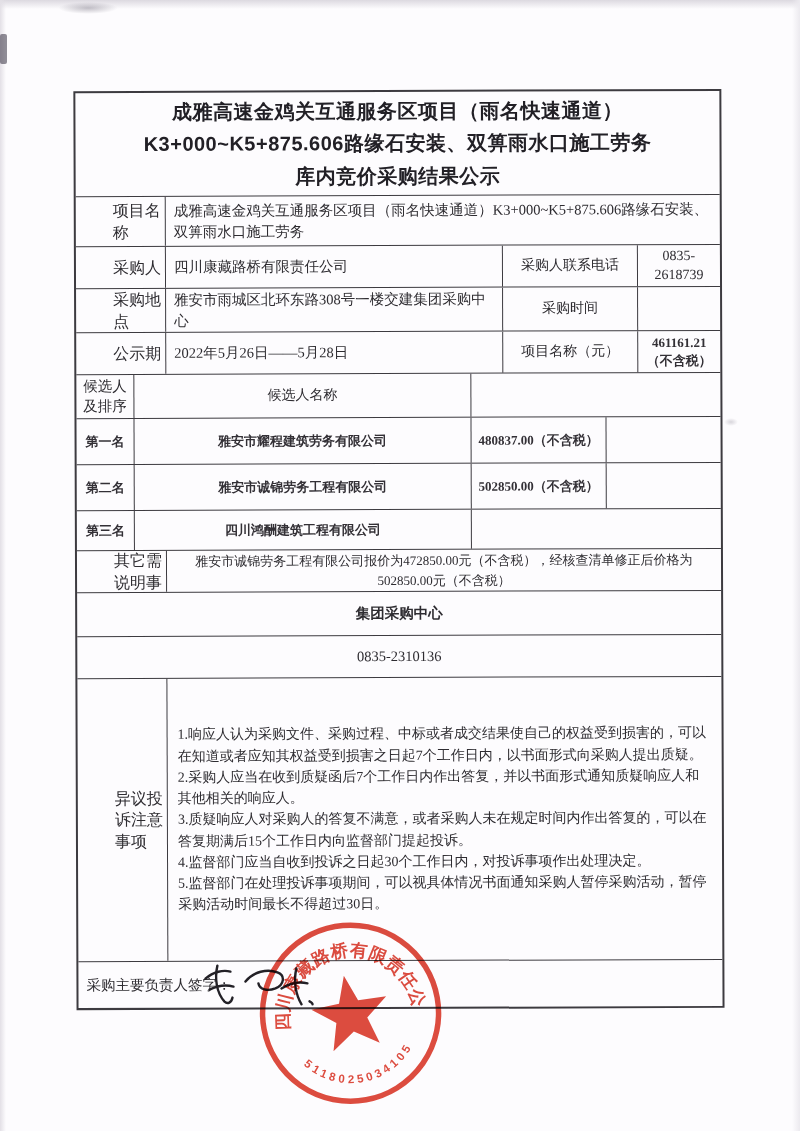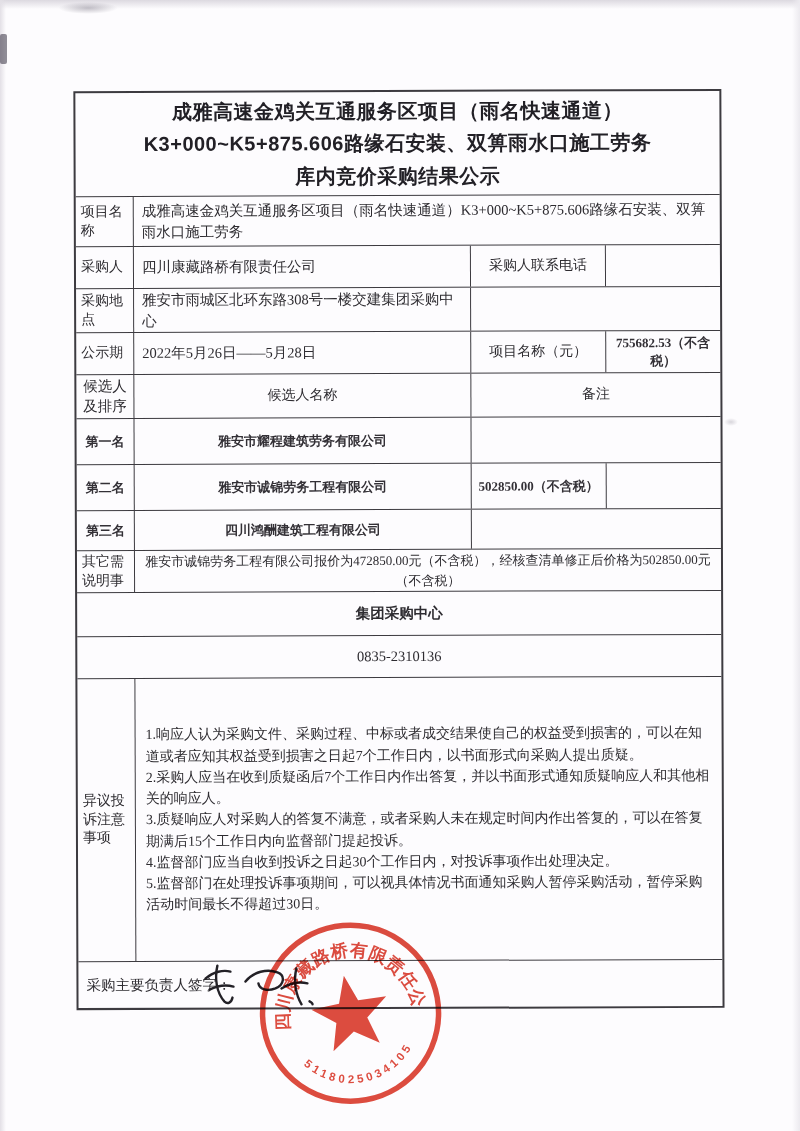--- a/index.html
+++ b/index.html
@@ -38,7 +38,7 @@
   .c3{width:135px;}
   .cF{flex:1;}
   .lab{justify-content:flex-start;text-align:left;padding:2px 3px 2px 5px;
-       font-size:14px;line-height:1.35;word-break:break-all;}
+       font-size:16px;line-height:1.35;word-break:break-all;margin-left:32px;}
   .lab-c{justify-content:center;text-align:center;padding:16px 3px;
        font-size:14.5px;line-height:1.35;word-break:break-all;}
   .val-l{justify-content:flex-start;text-align:left;padding:3px 8px;font-size:14.5px;line-height:1.4;}

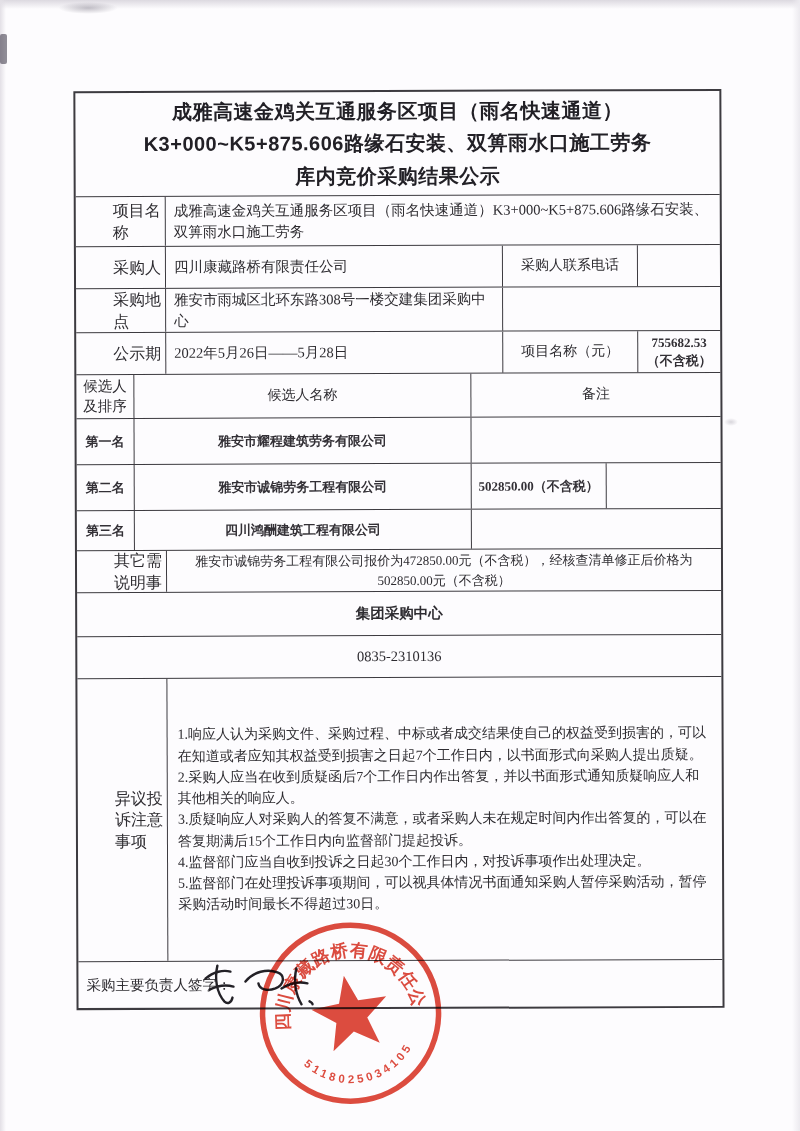--- a/index.html
+++ b/index.html
@@ -104,6 +104,7 @@
         <div class="cell c1 bR lab">采购人</div>
         <div class="cell c2 bR val-l">四川康藏路桥有限责任公司</div>
         <div class="cell c3 bR val-c">采购人联系电话</div>
+        <div class="cell cF val-c">0835-2618739</div>
       </div>
 
       <div class="row r-location">

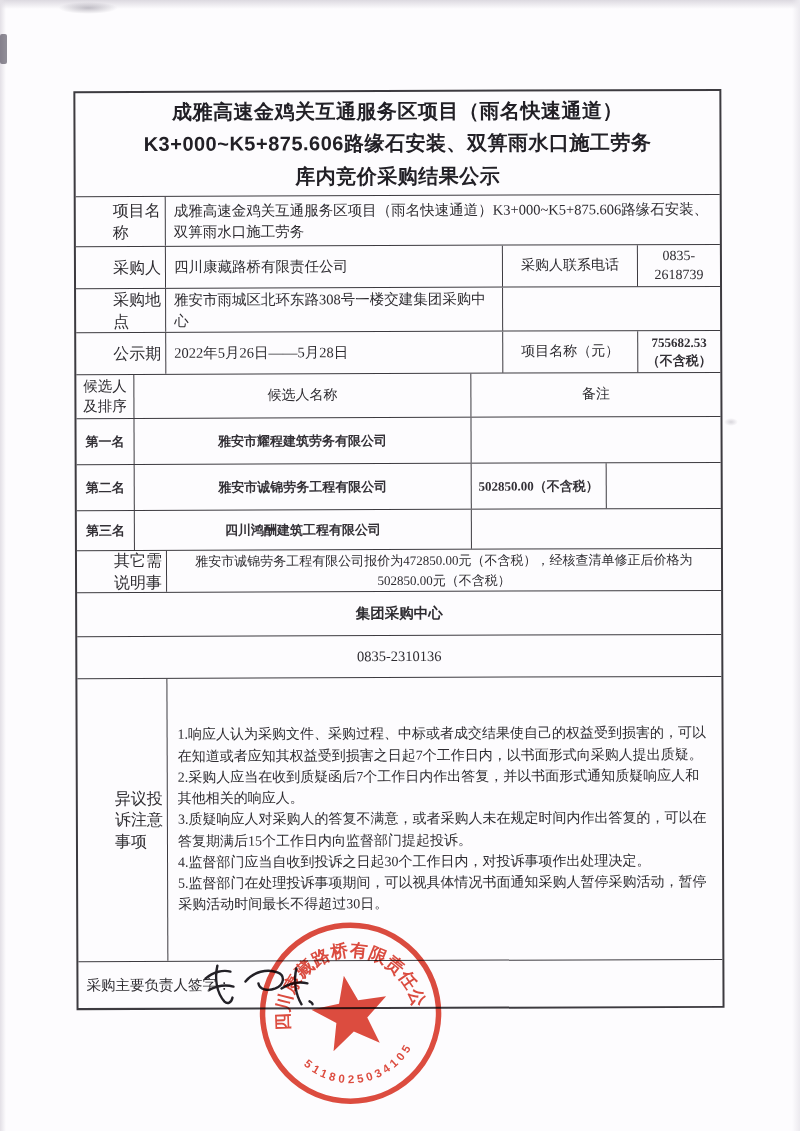--- a/index.html
+++ b/index.html
@@ -110,6 +110,7 @@
       <div class="row r-location">
         <div class="cell c1 bR lab">采购地点</div>
         <div class="cell c2 bR val-l">雅安市雨城区北环东路308号一楼交建集团采购中心</div>
+        <div class="cell c3 bR val-c">采购时间</div>
       </div>
 
       <div class="row r-publicity">

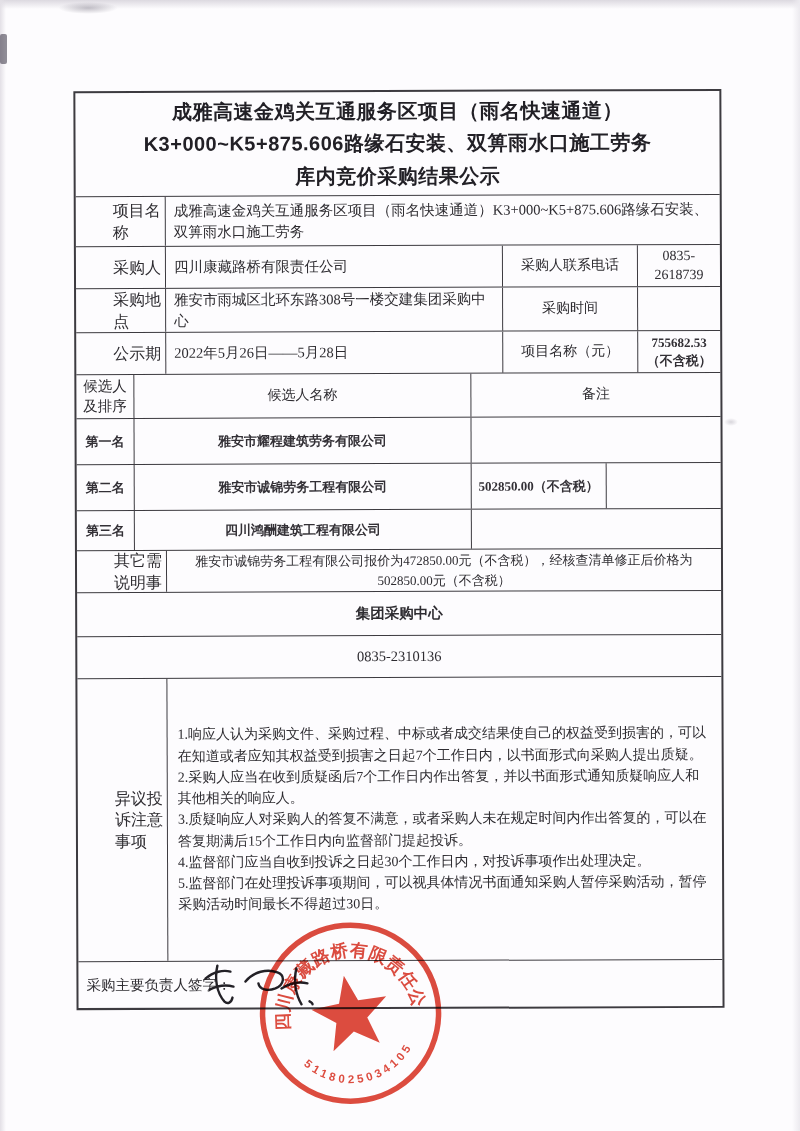--- a/index.html
+++ b/index.html
@@ -117,7 +117,7 @@
         <div class="cell c1 bR lab">公示期</div>
         <div class="cell c2 bR val-l">2022年5月26日——5月28日</div>
         <div class="cell c3 bR val-c">项目名称（元）</div>
-        <div class="cell cF val-c small">755682.53（不含税）</div>
+        <div class="cell cF val-c small">461161.21（不含税）</div>
       </div>
 
       <div class="row r-chead">

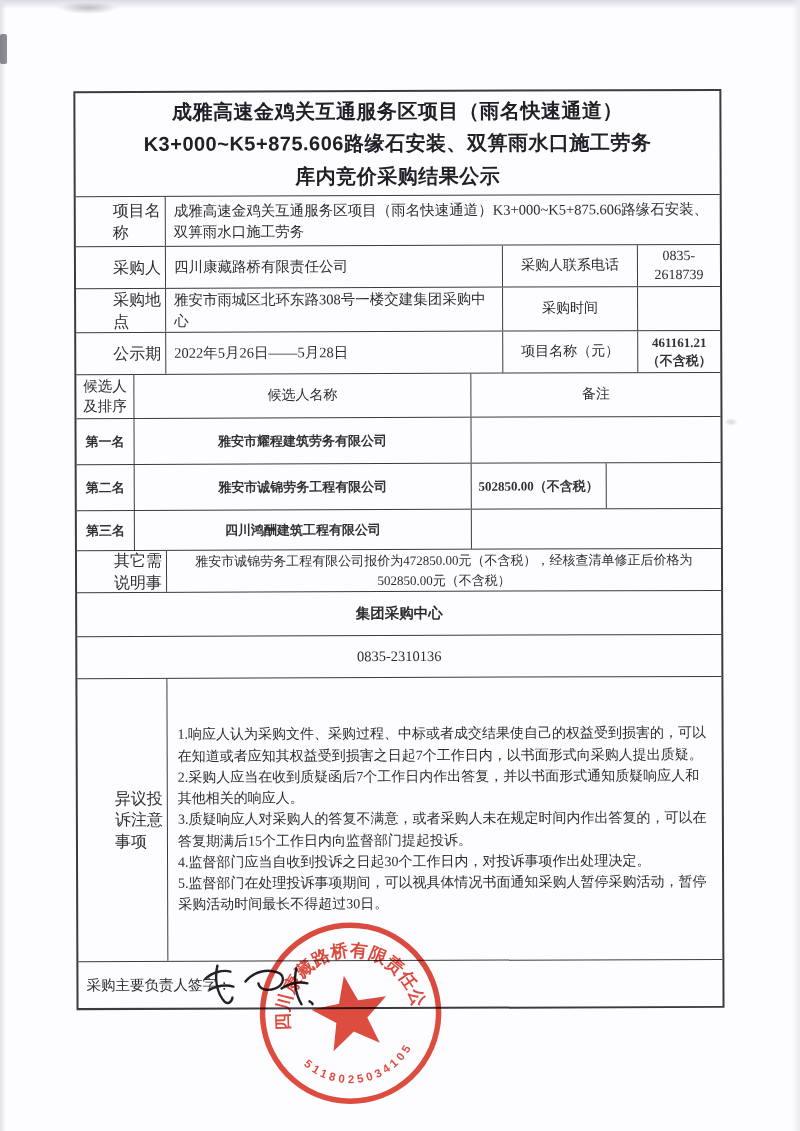--- a/index.html
+++ b/index.html
@@ -123,7 +123,6 @@
       <div class="row r-chead">
         <div class="cell c1 bR lab-c">候选人及排序</div>
         <div class="cell c2 bR val-c">候选人名称</div>
-        <div class="cell cF val-c">备注</div>
       </div>
 
       <div class="row r-cand1">

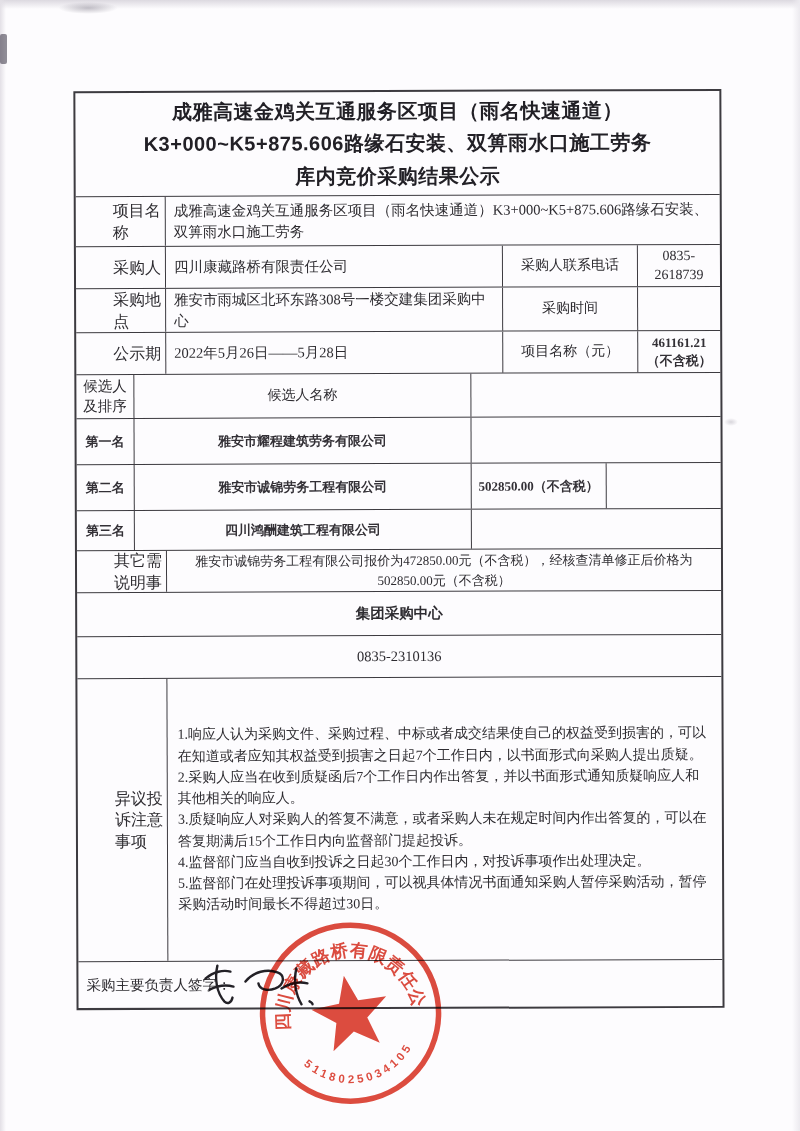--- a/index.html
+++ b/index.html
@@ -128,6 +128,7 @@
       <div class="row r-cand1">
         <div class="cell c1 bR lab-c small">第一名</div>
         <div class="cell c2 bR val-c small">雅安市耀程建筑劳务有限公司</div>
+        <div class="cell c3 bR val-c small">480837.00（不含税）</div>
         <div class="cell cF val-c small"></div>
       </div>
 

